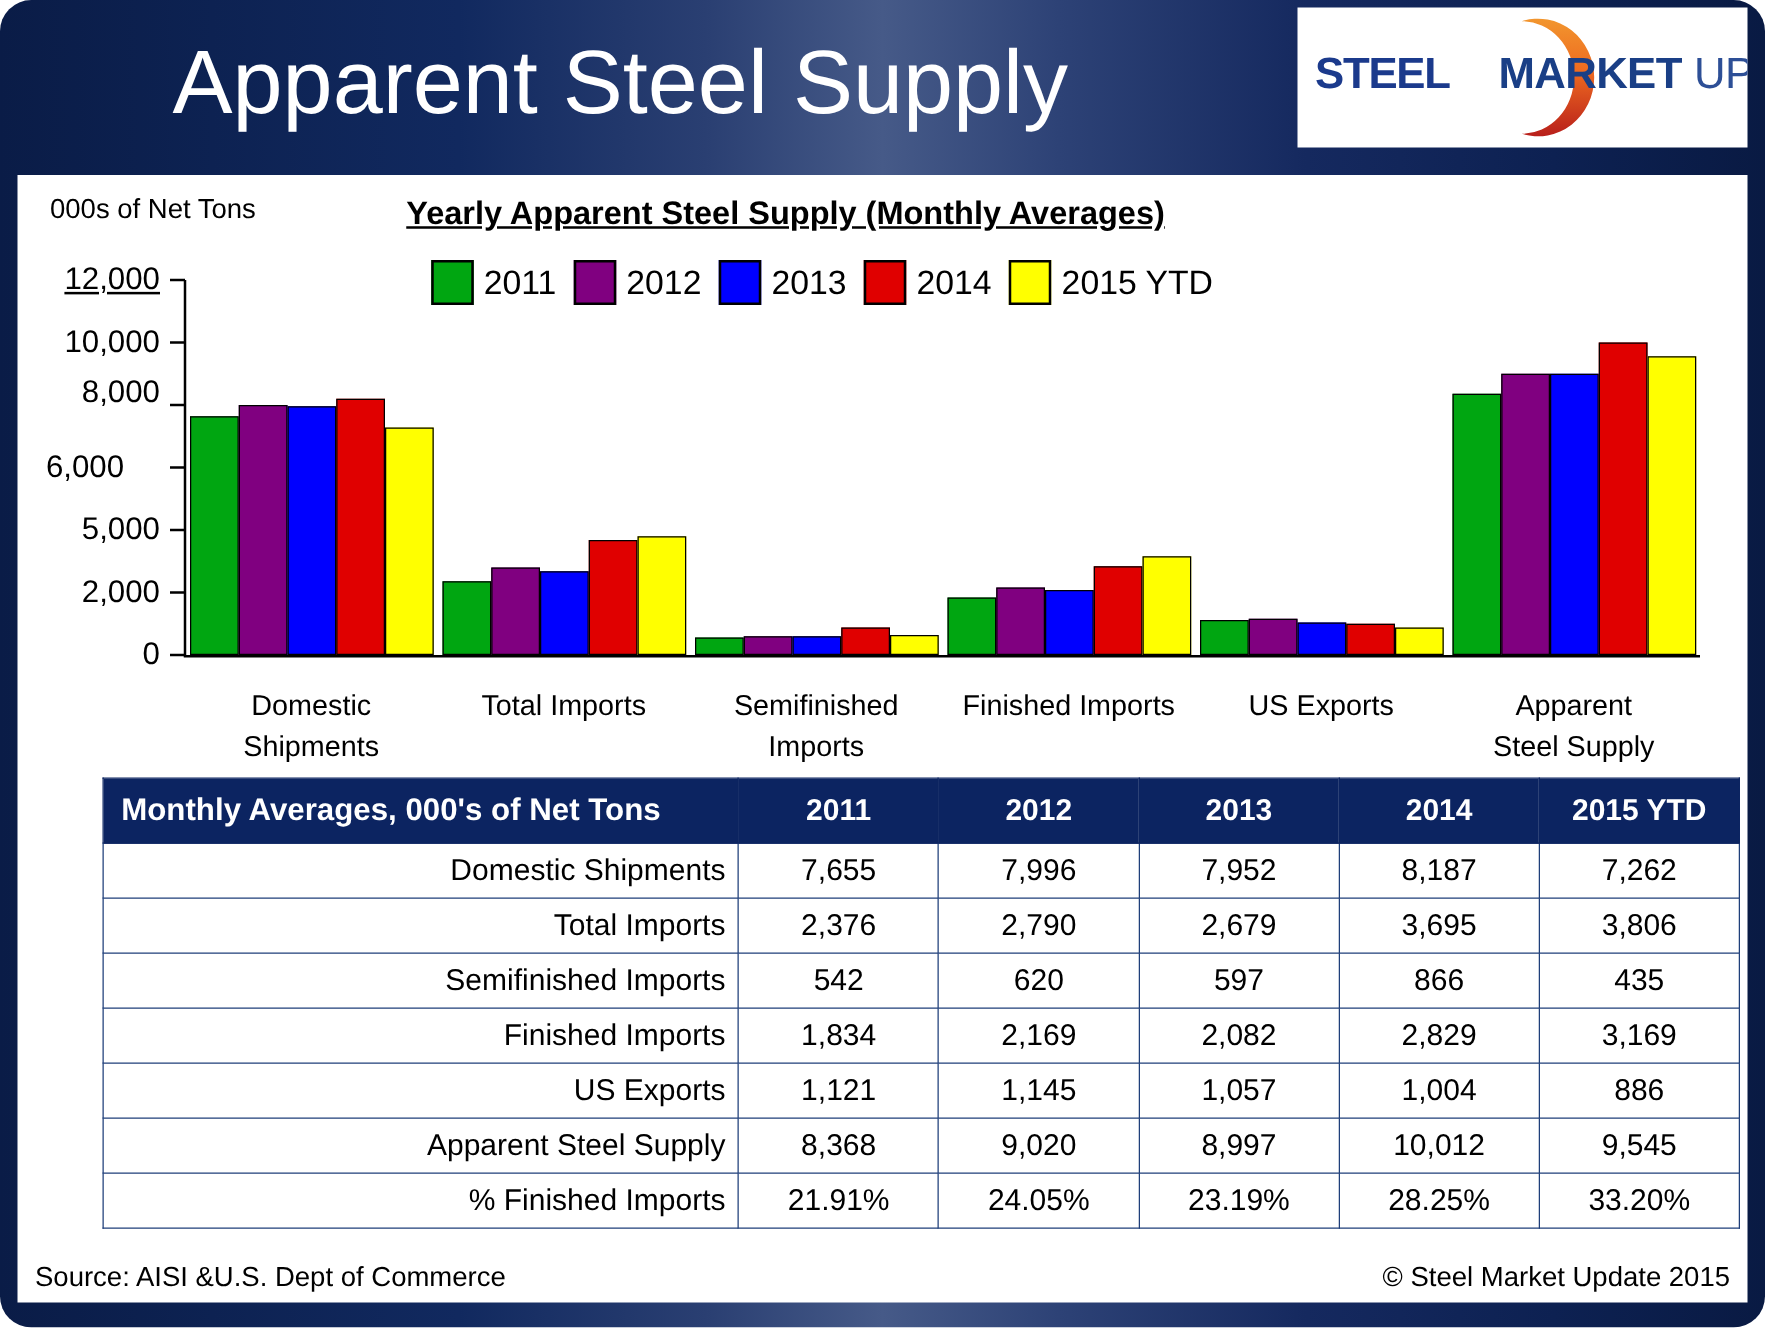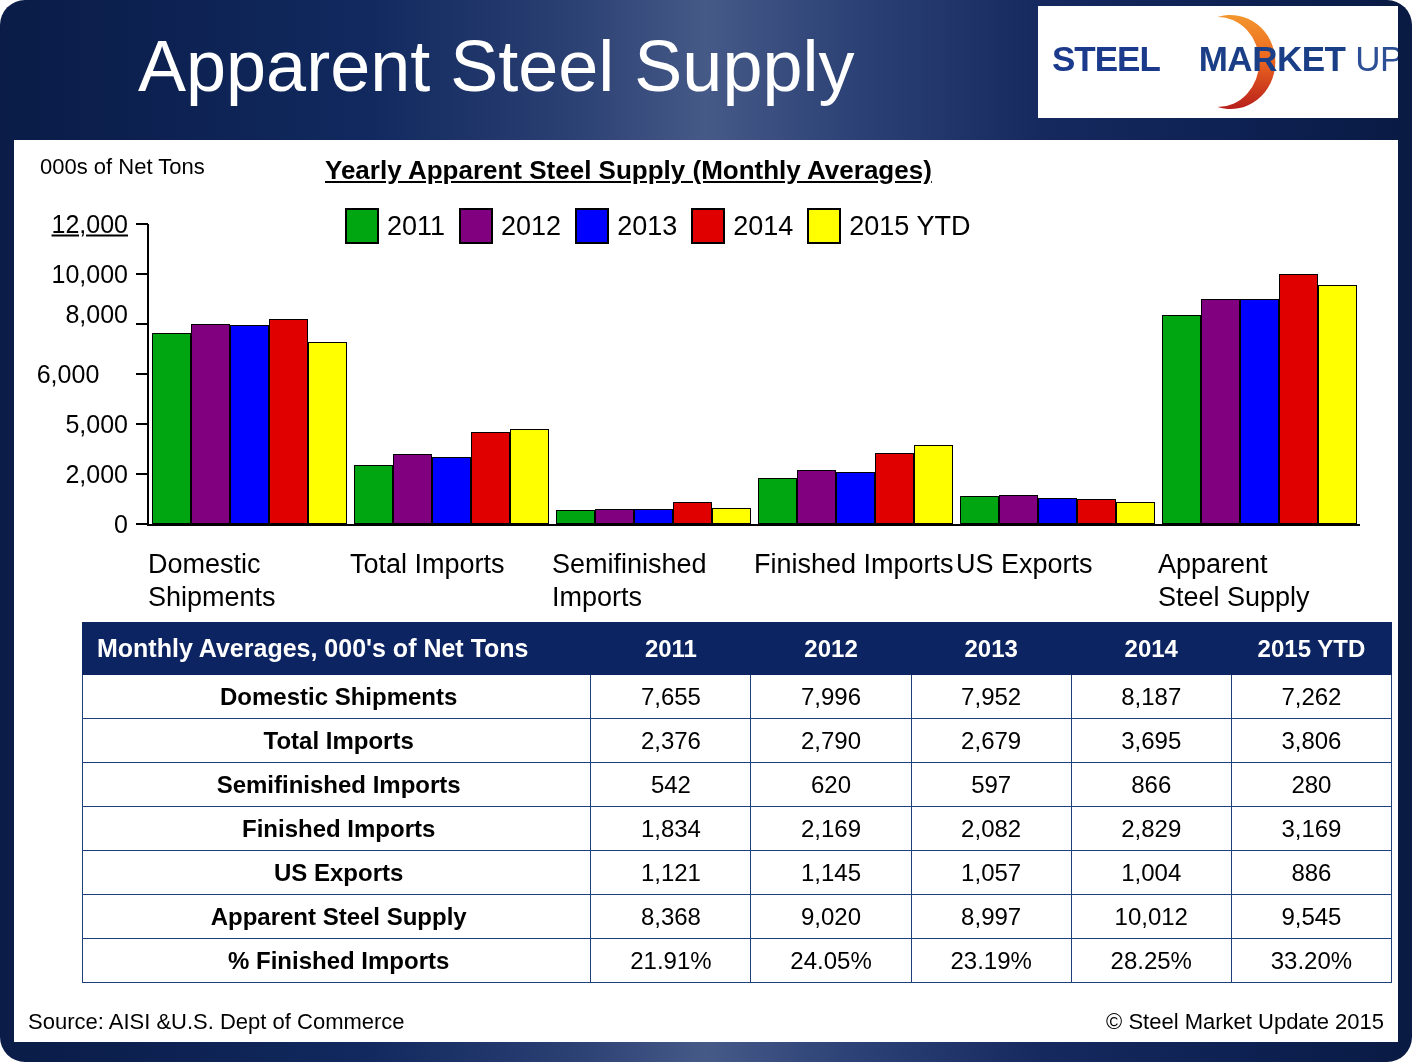--- a/index.html
+++ b/index.html
@@ -167,8 +167,8 @@
   }
   .catlabel {
     position: absolute;
-    text-align: left;
-    font-size: 27px;
+    text-align: center;
+    font-size: 23px;
     color: #000;
     line-height: 33px;
     top: 548px;

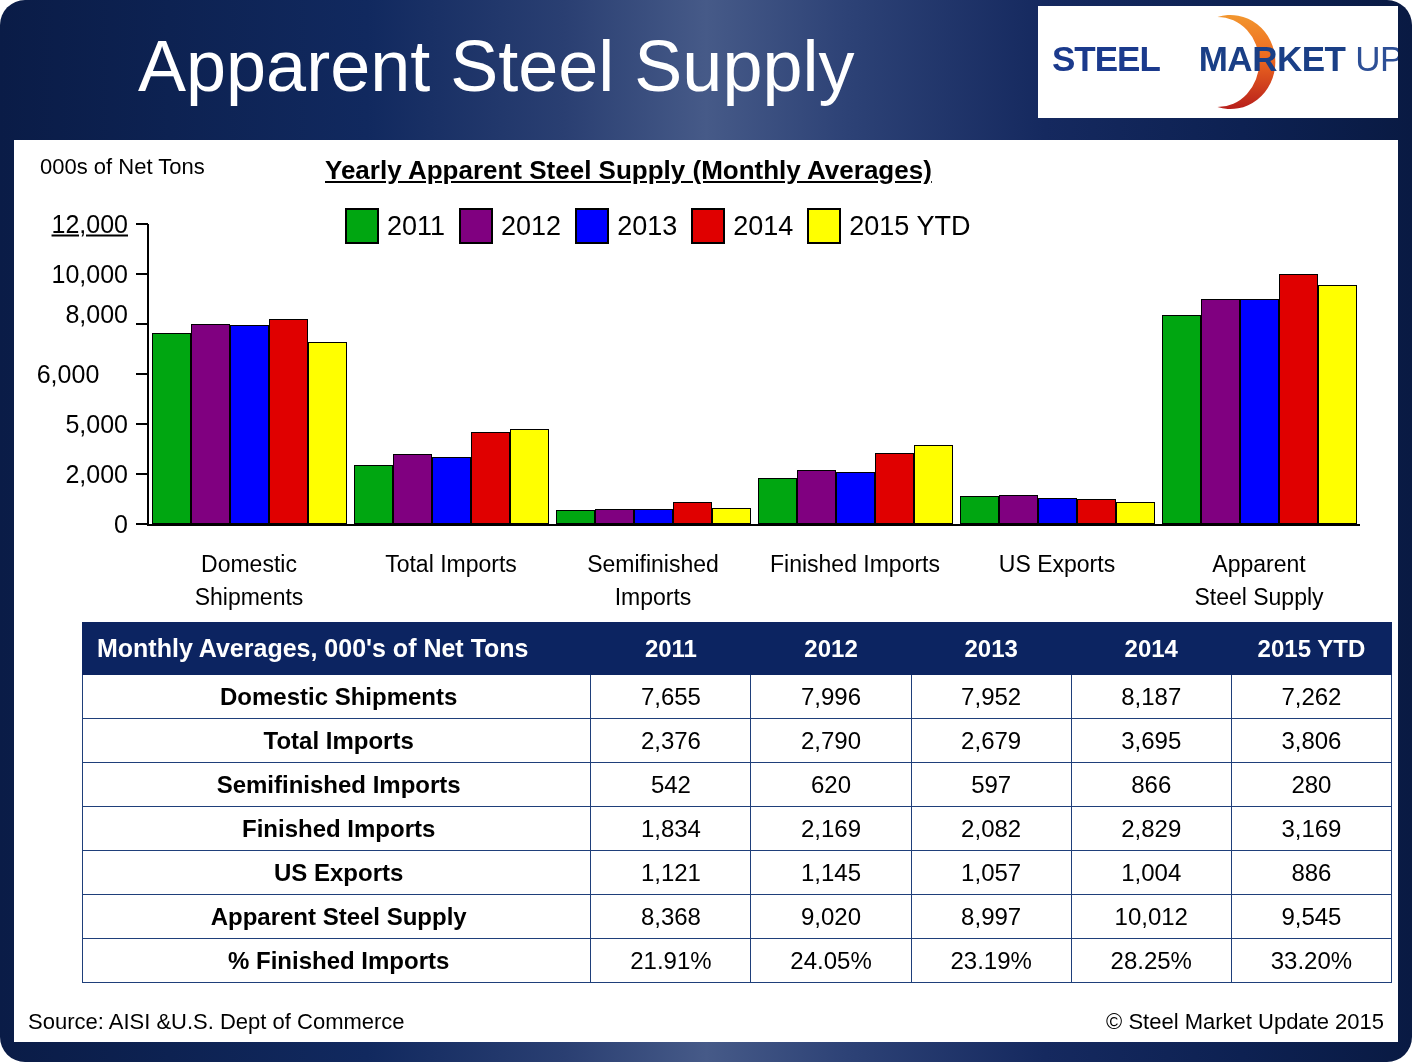--- a/index.html
+++ b/index.html
@@ -202,9 +202,9 @@
     padding-left: 14px;
   }
   .data-table tbody td.rowhead {
-    text-align: center;
+    text-align: right;
     padding-left: 14px;
-    font-weight: 700;
+    font-weight: 400;
     color: #000;
   }
   .data-table tbody td.val {

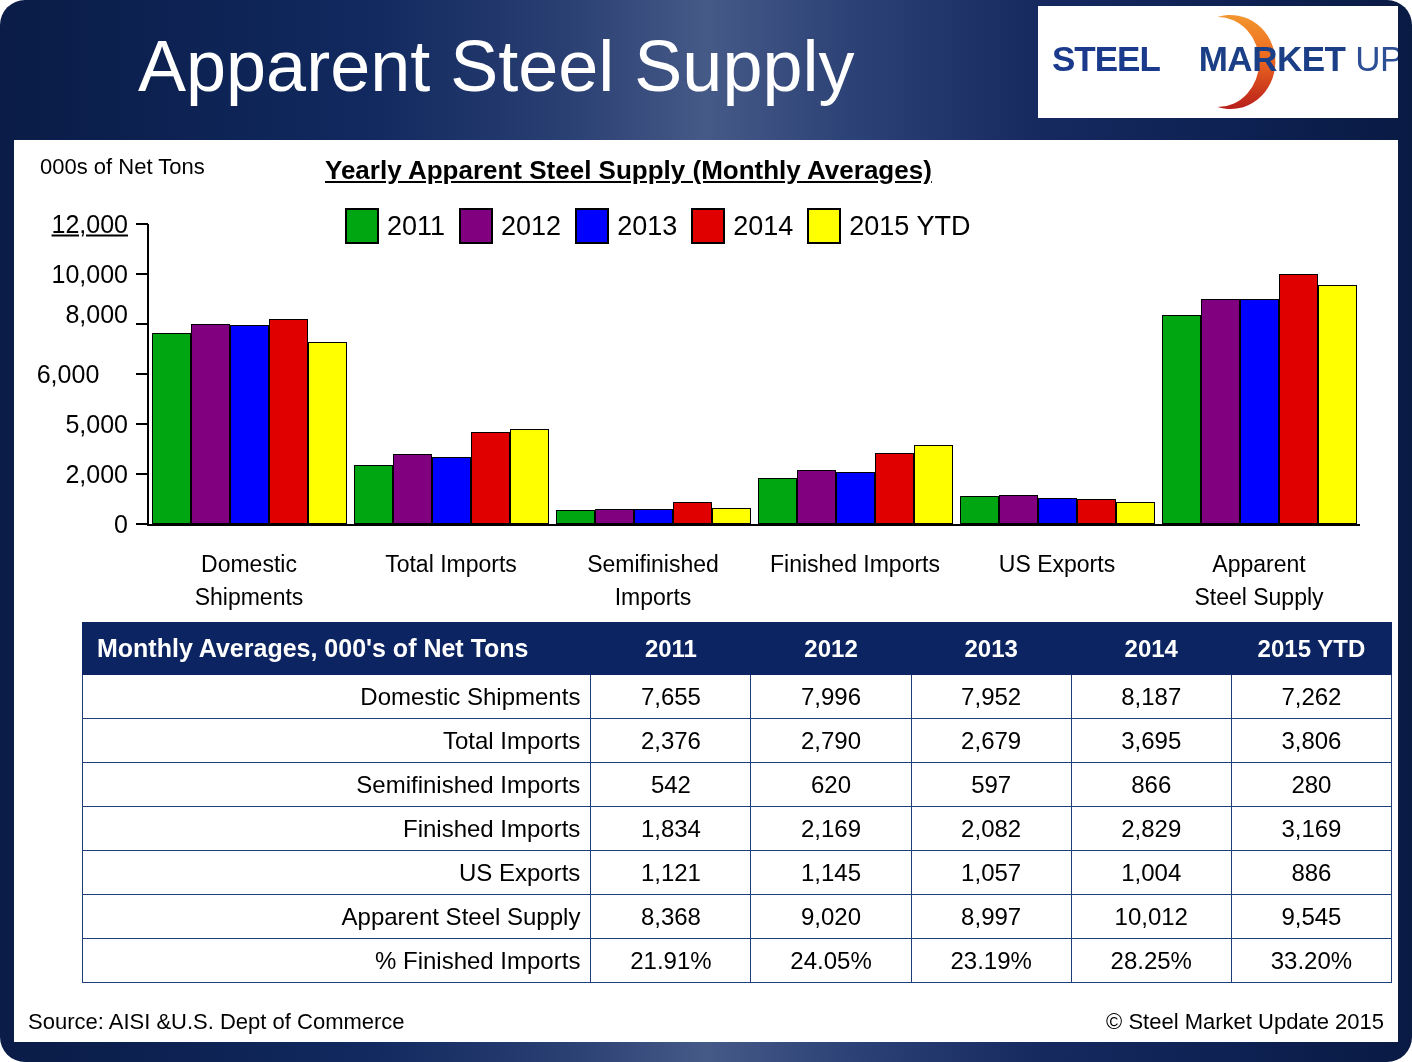--- a/index.html
+++ b/index.html
@@ -401,7 +401,7 @@
           <td class="val">620</td>
           <td class="val">597</td>
           <td class="val">866</td>
-          <td class="val">280</td>
+          <td class="val">435</td>
         </tr>
         <tr>
           <td class="rowhead">Finished Imports</td>

